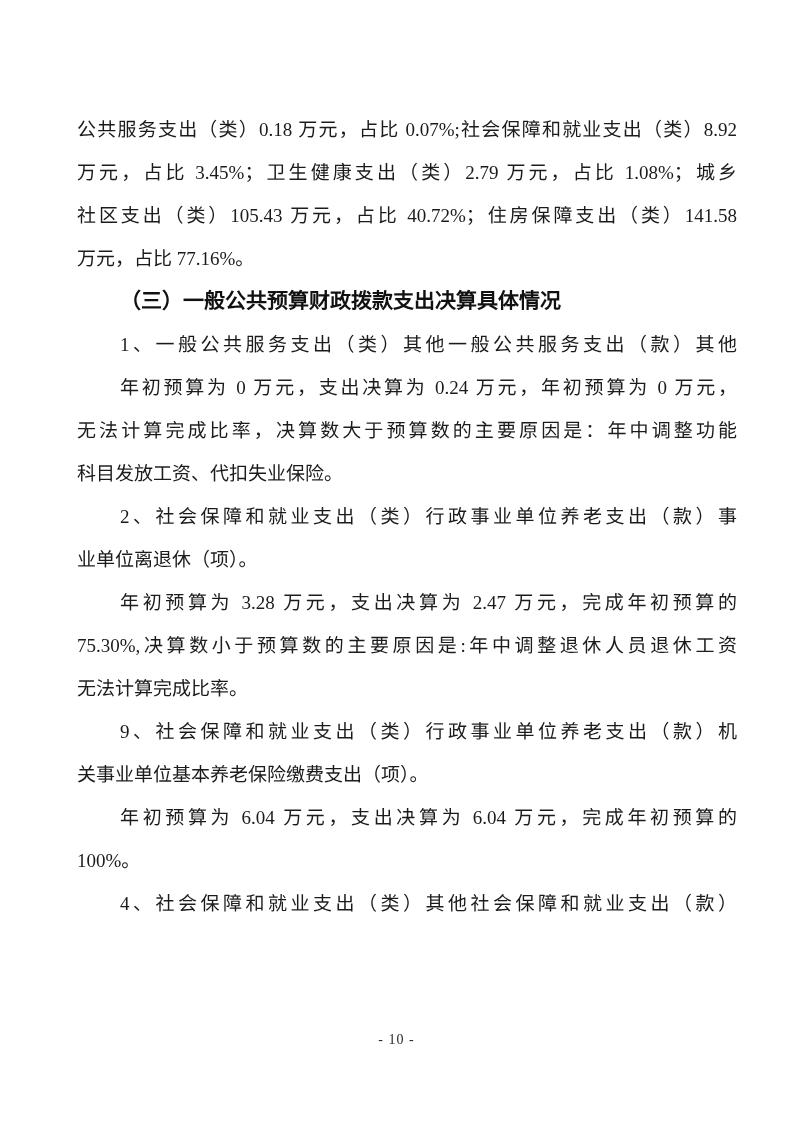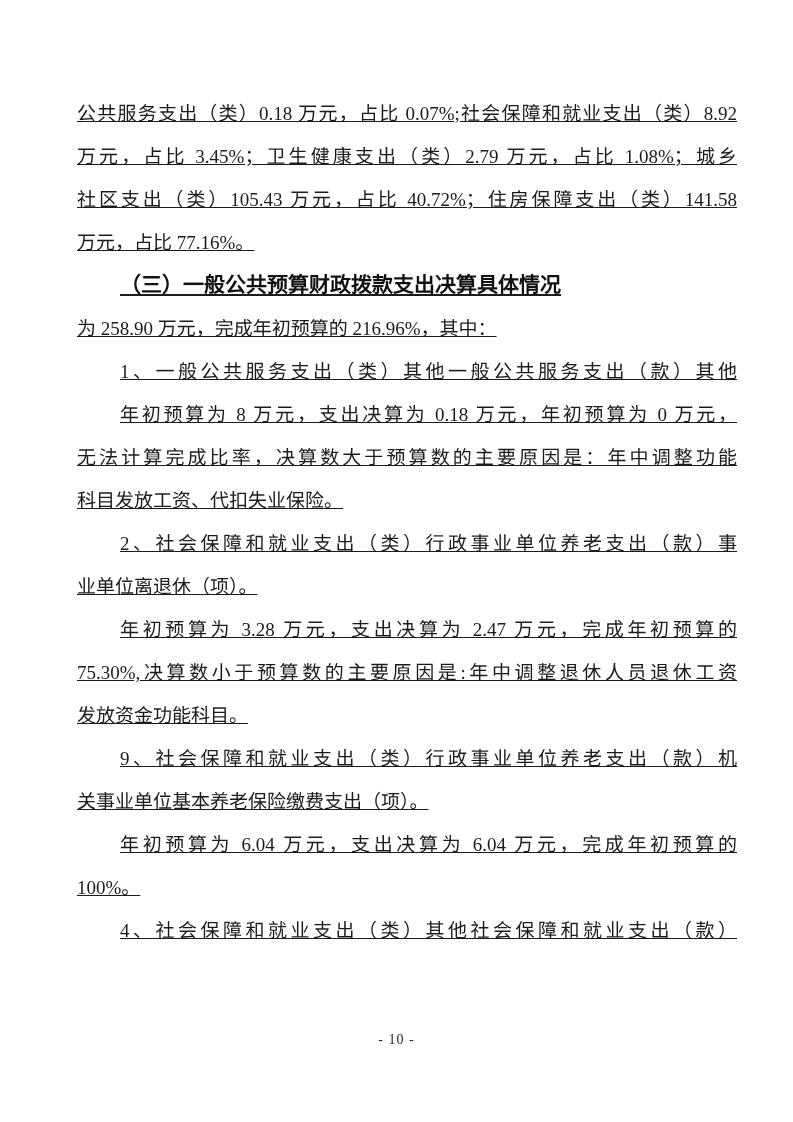--- a/index.html
+++ b/index.html
@@ -24,9 +24,8 @@
   .text-block {
     position: absolute;
     left: 77px;
-    top: 92px;
+    top: 108px;
     width: 660px;
-    text-decoration: underline;
   }
   .line {
     height: 43px;

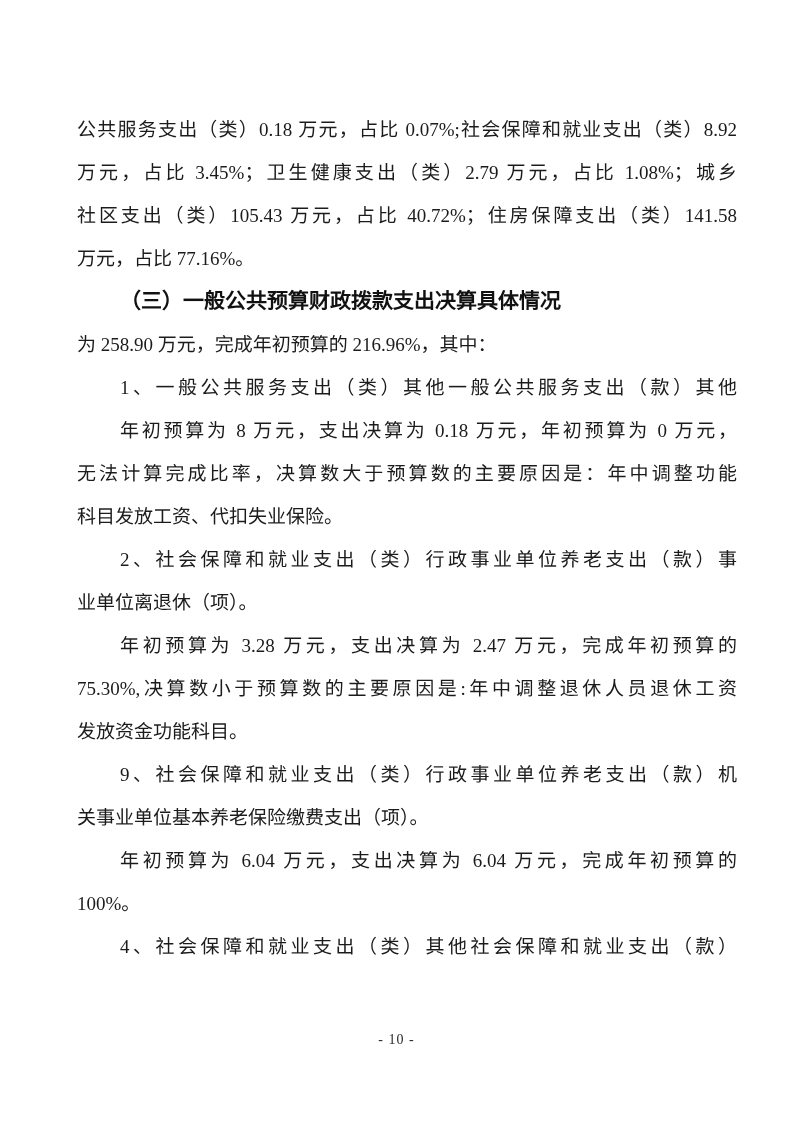--- a/index.html
+++ b/index.html
@@ -67,7 +67,6 @@
       <div class="line j">社区支出（类）105.43 万元，占比 40.72%；住房保障支出（类）141.58</div>
       <div class="line">万元，占比 77.16%。</div>
       <div class="line indent heading">（三）一般公共预算财政拨款支出决算具体情况</div>
-      <div class="line">为 258.90 万元，完成年初预算的 216.96%，其中：</div>
       <div class="line j indent">1、一般公共服务支出（类）其他一般公共服务支出（款）其他</div>
       <div class="line j indent">年初预算为 8 万元，支出决算为 0.18 万元，年初预算为 0 万元，</div>
       <div class="line j">无法计算完成比率，决算数大于预算数的主要原因是：年中调整功能</div>

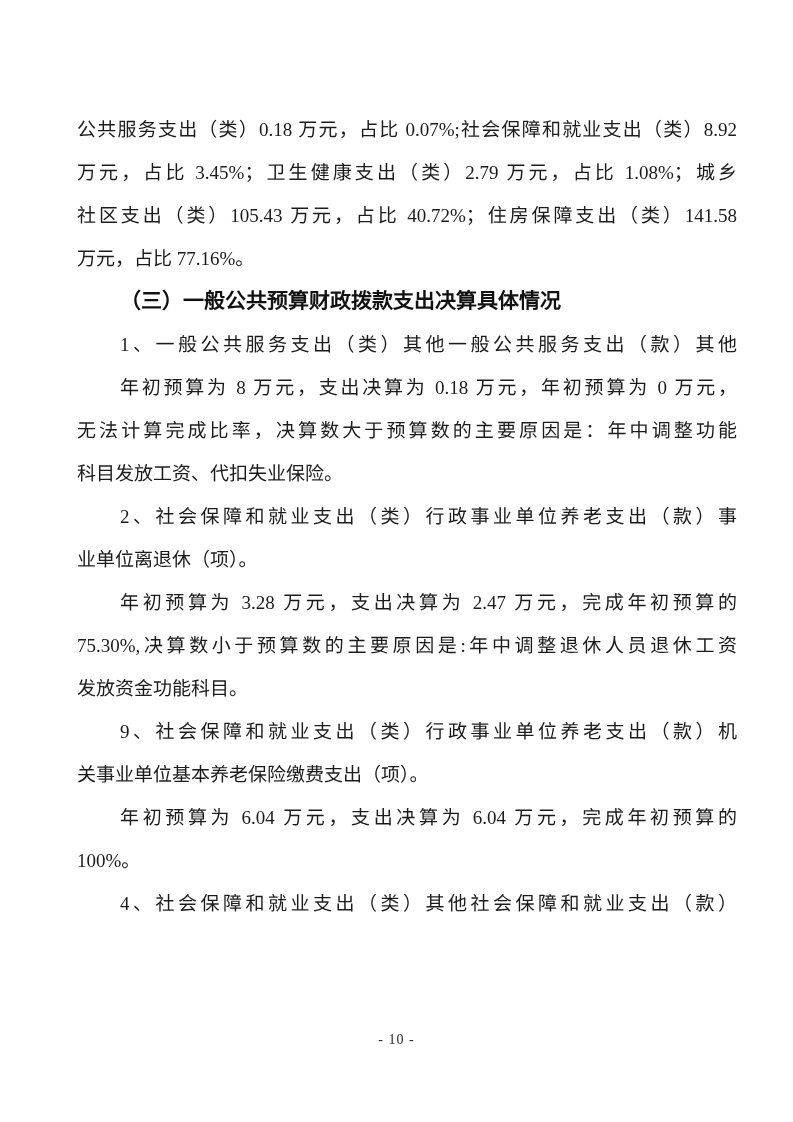--- a/index.html
+++ b/index.html
@@ -68,7 +68,7 @@
       <div class="line">万元，占比 77.16%。</div>
       <div class="line indent heading">（三）一般公共预算财政拨款支出决算具体情况</div>
       <div class="line j indent">1、一般公共服务支出（类）其他一般公共服务支出（款）其他</div>
-      <div class="line j indent">年初预算为 8 万元，支出决算为 0.18 万元，年初预算为 0 万元，</div>
+      <div class="line j indent">年初预算为 0 万元，支出决算为 0.24 万元，年初预算为 0 万元，</div>
       <div class="line j">无法计算完成比率，决算数大于预算数的主要原因是：年中调整功能</div>
       <div class="line">科目发放工资、代扣失业保险。</div>
       <div class="line j indent">2、社会保障和就业支出（类）行政事业单位养老支出（款）事</div>

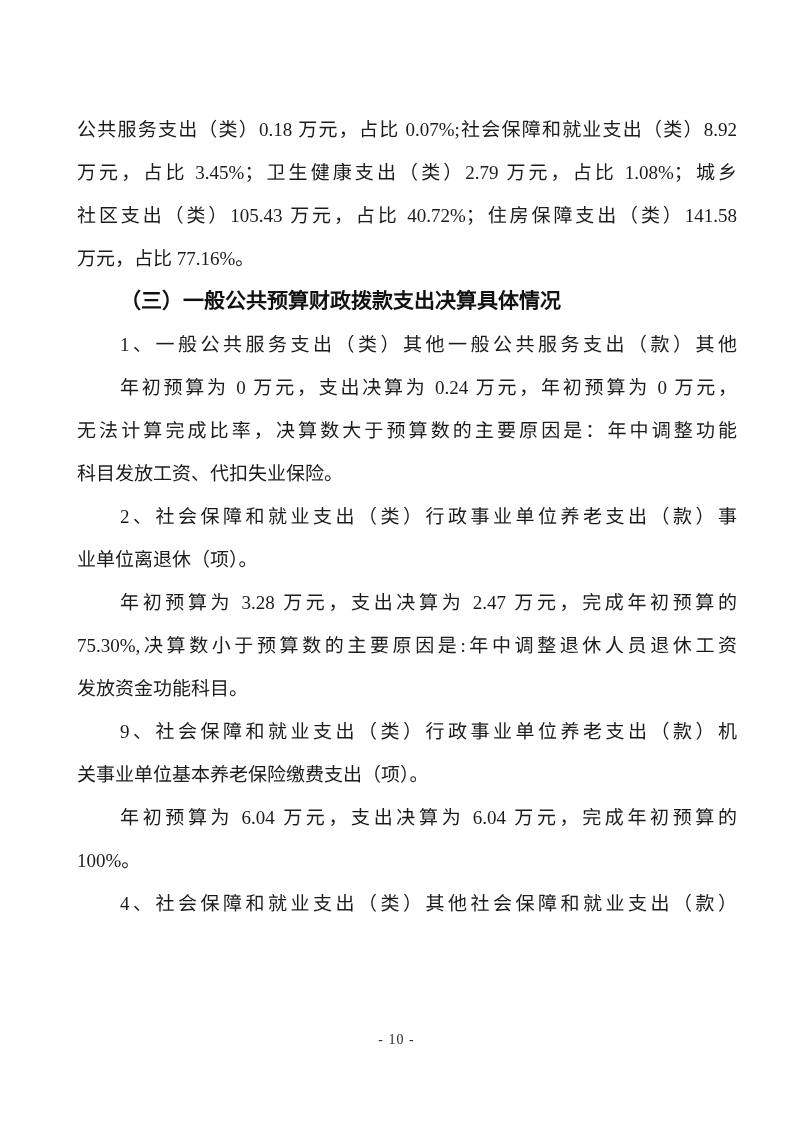--- a/index.html
+++ b/index.html
@@ -75,7 +75,7 @@
       <div class="line">业单位离退休（项）。</div>
       <div class="line j indent">年初预算为 3.28 万元，支出决算为 2.47 万元，完成年初预算的</div>
       <div class="line j">75.30%,决算数小于预算数的主要原因是:年中调整退休人员退休工资</div>
-      <div class="line">发放资金功能科目。</div>
+      <div class="line">无法计算完成比率。</div>
       <div class="line j indent">9、社会保障和就业支出（类）行政事业单位养老支出（款）机</div>
       <div class="line">关事业单位基本养老保险缴费支出（项）。</div>
       <div class="line j indent">年初预算为 6.04 万元，支出决算为 6.04 万元，完成年初预算的</div>

